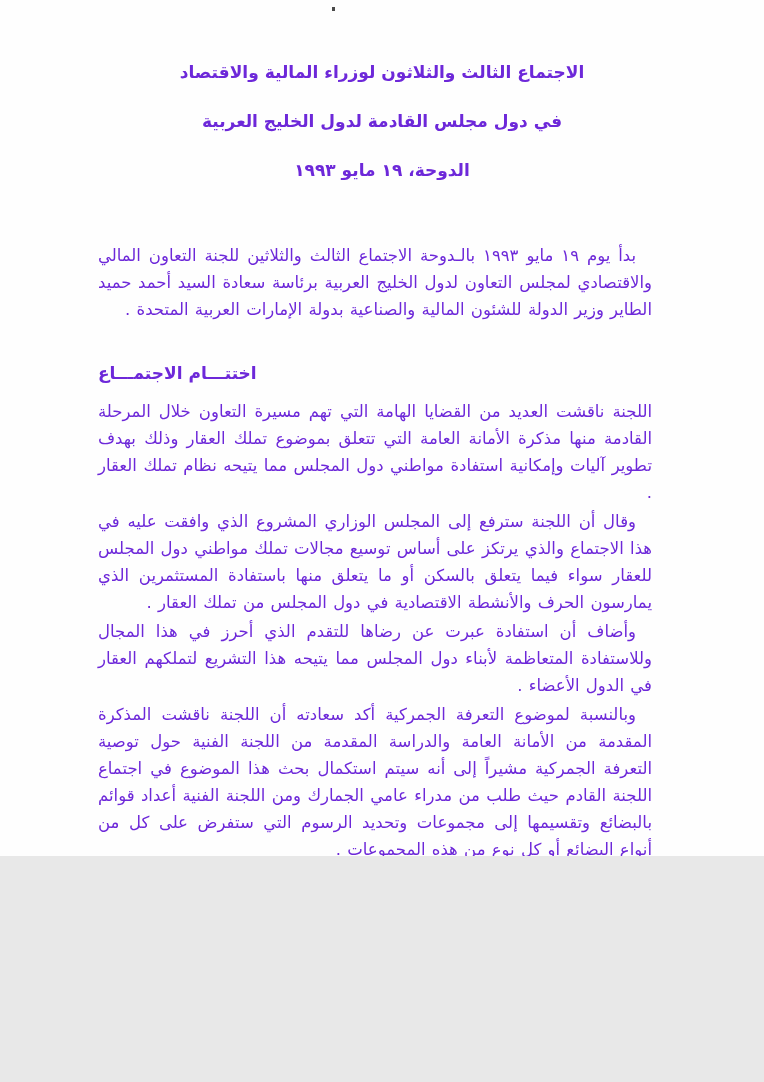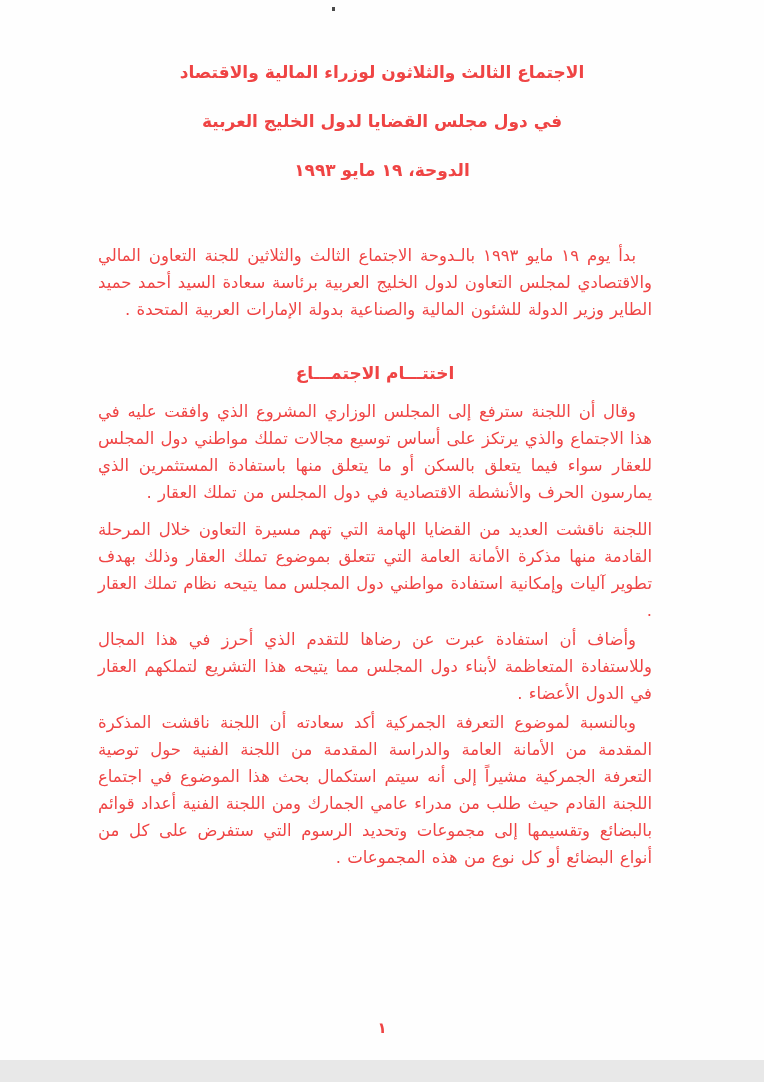--- a/index.html
+++ b/index.html
@@ -10,10 +10,10 @@
   .page {
     position: relative;
     width: 764px;
-    height: 1060px;
+    height: 856px;
     margin: 0 auto;
     background: #fefefe;
-    color: #ef4444;
+    color: #6d28d9;
     font-family: "DejaVu Sans", sans-serif;
     direction: rtl;
     overflow: hidden;

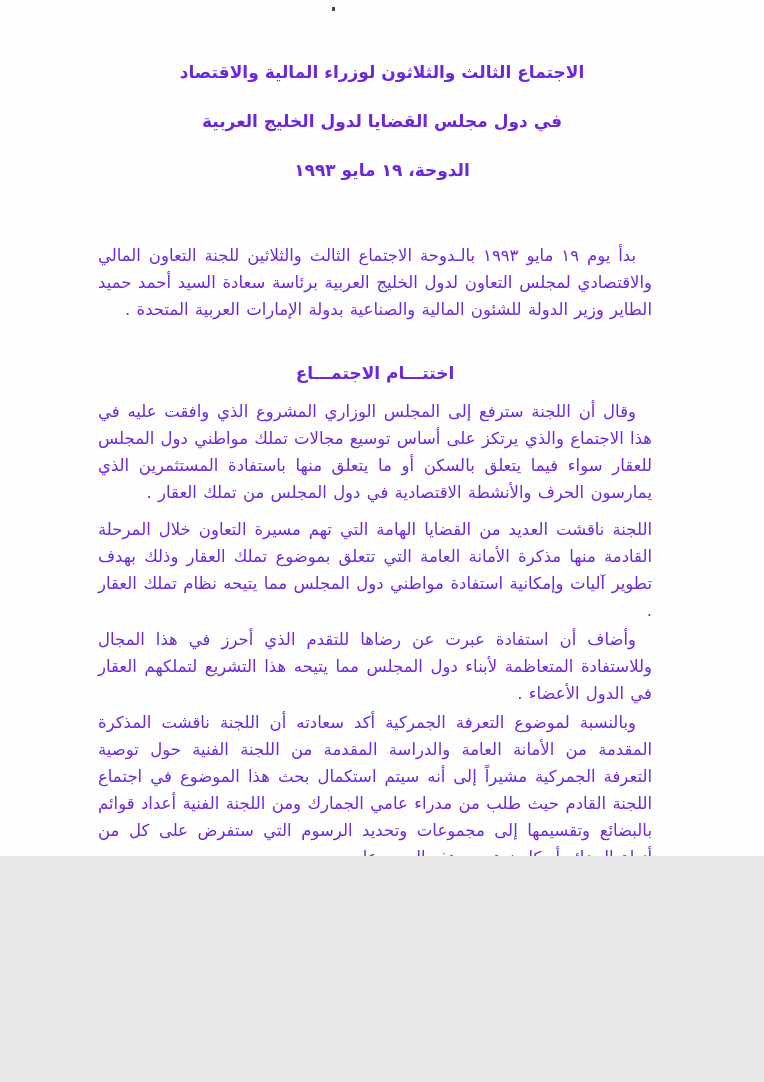--- a/index.html
+++ b/index.html
@@ -80,7 +80,7 @@
 
   <header class="titles">
     <div class="t">الاجتماع الثالث والثلاثون لوزراء المالية والاقتصاد</div>
-    <div class="t">في دول مجلس القضايا لدول الخليج العربية</div>
+    <div class="t">في دول مجلس القادمة لدول الخليج العربية</div>
     <div class="t">الدوحة، ١٩ مايو ١٩٩٣</div>
   </header>
 

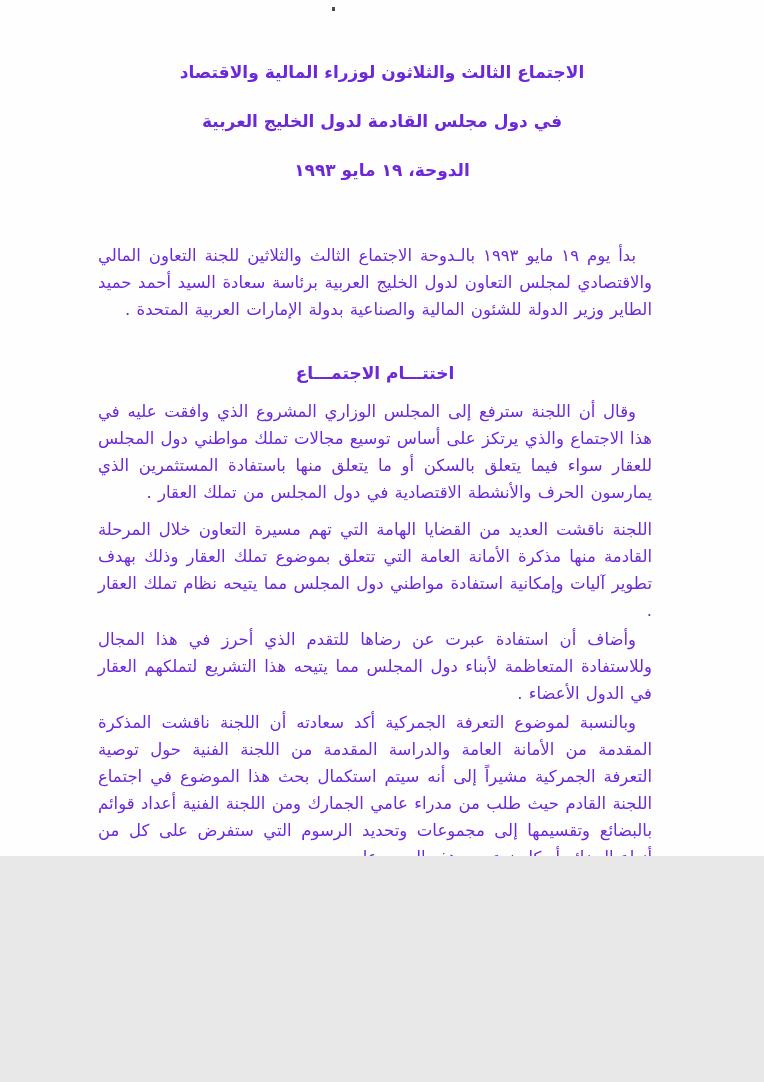--- a/index.html
+++ b/index.html
@@ -56,7 +56,7 @@
     font-size: 17px;
     font-weight: 700;
     line-height: 25px;
-    text-align: center;
+    text-align: left;
   }
   .para.p3 { margin-top: 10px; }
   .para.p4, .para.p5, .para.p6 { margin-top: 2px; }

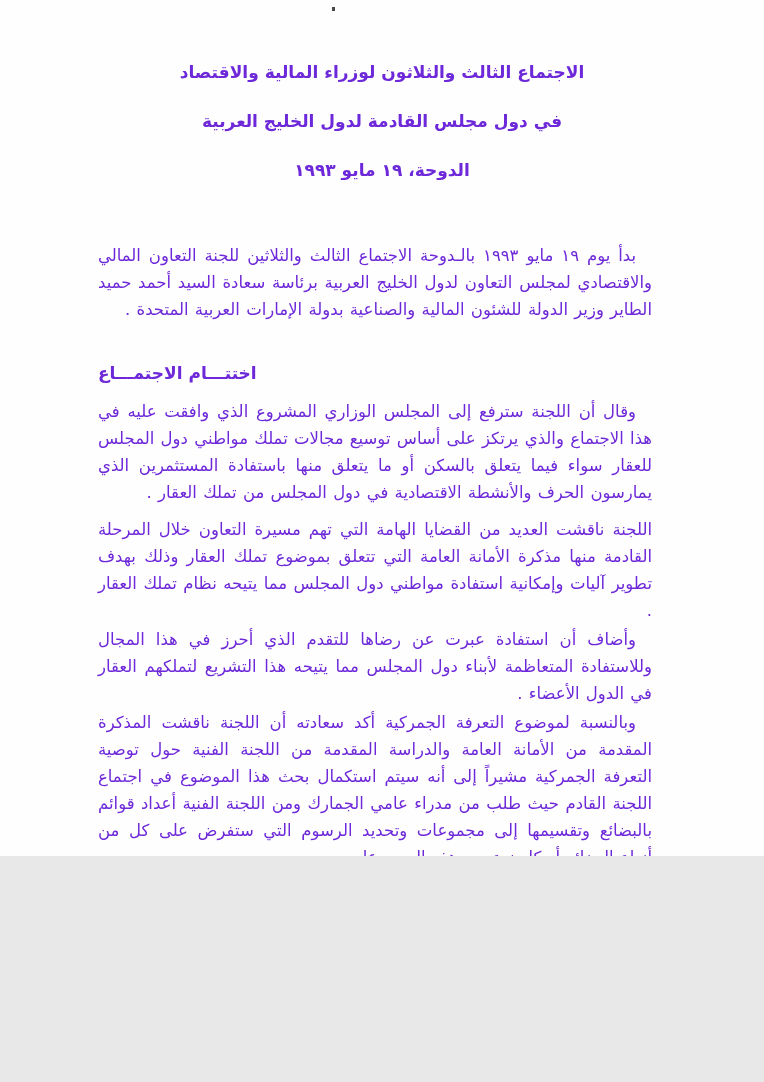--- a/index.html
+++ b/index.html
@@ -89,8 +89,8 @@
 
     <h2 class="heading">اختتـــام الاجتمـــاع</h2>
 
+    <p class="para p3">اللجنة ناقشت العديد من القضايا الهامة التي تهم مسيرة التعاون خلال المرحلة القادمة منها مذكرة الأمانة العامة التي تتعلق بموضوع تملك العقار وذلك بهدف تطوير آليات وإمكانية استفادة مواطني دول المجلس مما يتيحه نظام تملك العقار .</p>
     <p class="para indent p4">وقال أن اللجنة سترفع إلى المجلس الوزاري المشروع الذي وافقت عليه في هذا الاجتماع والذي يرتكز على أساس توسيع مجالات تملك مواطني دول المجلس للعقار سواء فيما يتعلق بالسكن أو ما يتعلق منها باستفادة المستثمرين الذي يمارسون الحرف والأنشطة الاقتصادية في دول المجلس من تملك العقار .</p>
-    <p class="para p3">اللجنة ناقشت العديد من القضايا الهامة التي تهم مسيرة التعاون خلال المرحلة القادمة منها مذكرة الأمانة العامة التي تتعلق بموضوع تملك العقار وذلك بهدف تطوير آليات وإمكانية استفادة مواطني دول المجلس مما يتيحه نظام تملك العقار .</p>
     <p class="para indent p5">وأضاف أن استفادة عبرت عن رضاها للتقدم الذي أحرز في هذا المجال وللاستفادة المتعاظمة لأبناء دول المجلس مما يتيحه هذا التشريع لتملكهم العقار في الدول الأعضاء .</p>
     <p class="para indent p6">وبالنسبة لموضوع التعرفة الجمركية أكد سعادته أن اللجنة ناقشت المذكرة المقدمة من الأمانة العامة والدراسة المقدمة من اللجنة الفنية حول توصية التعرفة الجمركية مشيراً إلى أنه سيتم استكمال بحث هذا الموضوع في اجتماع اللجنة القادم حيث طلب من مدراء عامي الجمارك ومن اللجنة الفنية أعداد قوائم بالبضائع وتقسيمها إلى مجموعات وتحديد الرسوم التي ستفرض على كل من أنواع البضائع أو كل نوع من هذه المجموعات .</p>
   </div>

